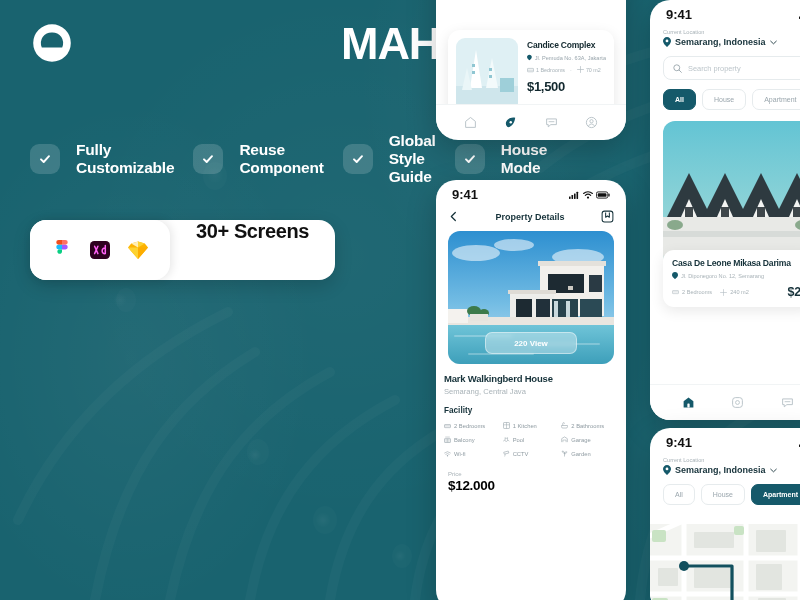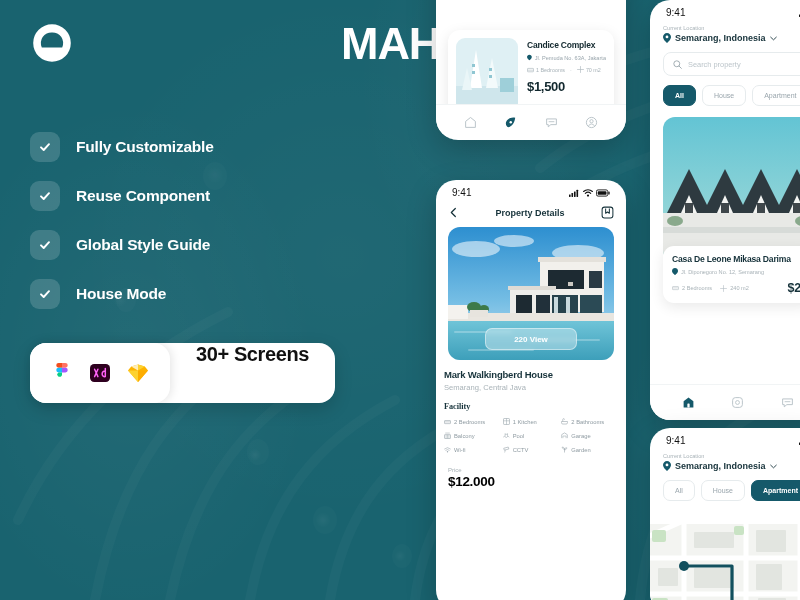--- a/index.html
+++ b/index.html
@@ -70,7 +70,7 @@
   
   .phone{position:absolute;background:#fff;box-shadow:0 10px 30px rgba(0,0,0,.22);overflow:hidden;z-index:6;}
   .status{display:flex;align-items:center;justify-content:space-between;padding:7px 16px 2px;}
-  .status-time{font-size:10px;font-weight:400;color:#111;}
+  .status-time{font-size:13px;font-weight:700;color:#111;}
   .status-ic{display:flex;align-items:center;gap:3px;}
 
   

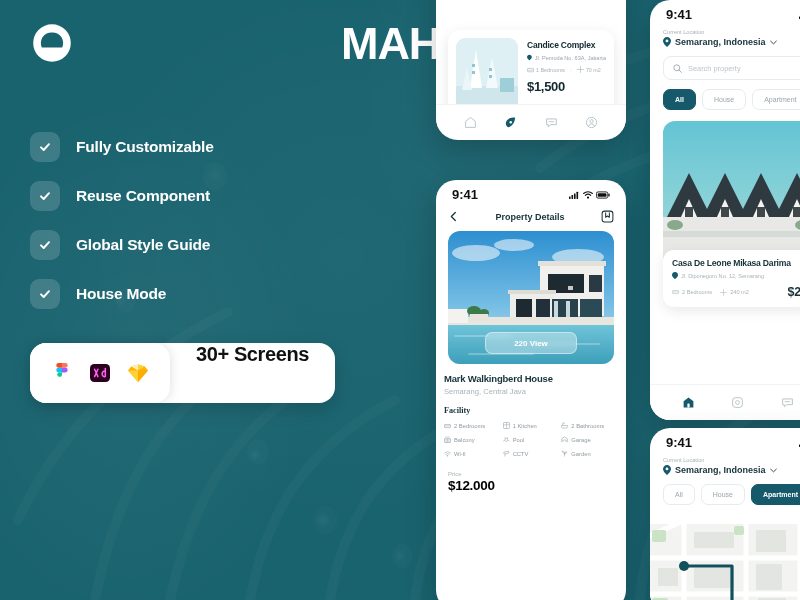--- a/index.html
+++ b/index.html
@@ -45,7 +45,7 @@
   }
   .pill span{color:#fff;font-size:47px;font-weight:700;letter-spacing:-1.4px;line-height:1.02;display:block;white-space:nowrap;}
 
-  .features{margin-top:36px;display:flex;flex-direction:column;gap:19px;}
+  .features{margin-top:36px;display:flex;flex-direction:row;gap:19px;}
   .feature{display:flex;align-items:center;gap:16px;}
   .check{
     width:30px;height:30px;border-radius:9px;flex:none;

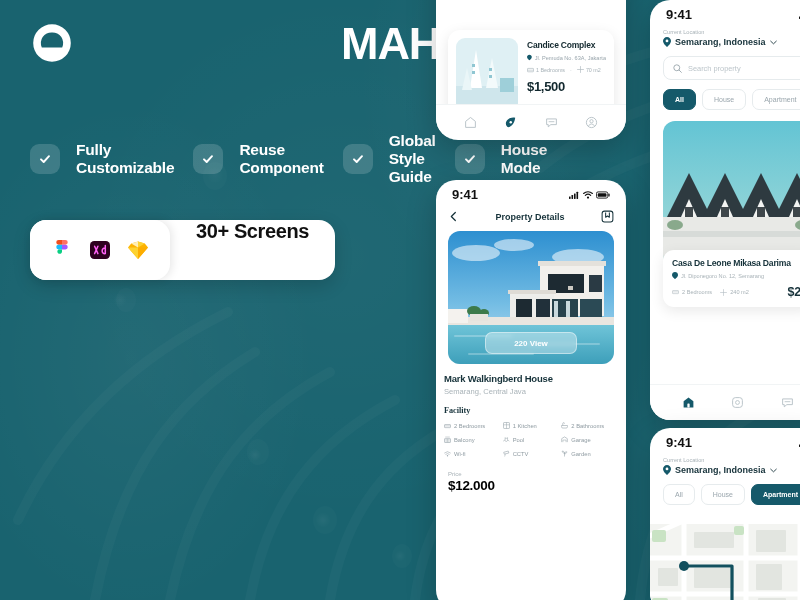--- a/index.html
+++ b/index.html
@@ -101,7 +101,7 @@
   .p2-body{padding:9px 8px 0;}
   .p2-name{font-size:9.5px;font-weight:700;color:#16323a;letter-spacing:-.2px;}
   .p2-loc{font-size:7.6px;color:#a9b3b8;margin-top:3px;}
-  .p2-fac-h{font-size:8.2px;font-weight:700;color:#16323a;margin-top:10px;font-family:Liberation Serif, serif;}
+  .p2-fac-h{font-size:8.2px;font-weight:700;color:#16323a;margin-top:10px;}
   .fac-grid{display:grid;grid-template-columns:1fr 1fr 1fr;row-gap:7px;column-gap:2px;margin-top:7px;}
   .fac{display:flex;align-items:center;gap:3px;font-size:5.8px;color:#8e9aa1;white-space:nowrap;}
   .p2-foot{display:flex;align-items:flex-end;justify-content:space-between;padding:14px 12px 0;}

